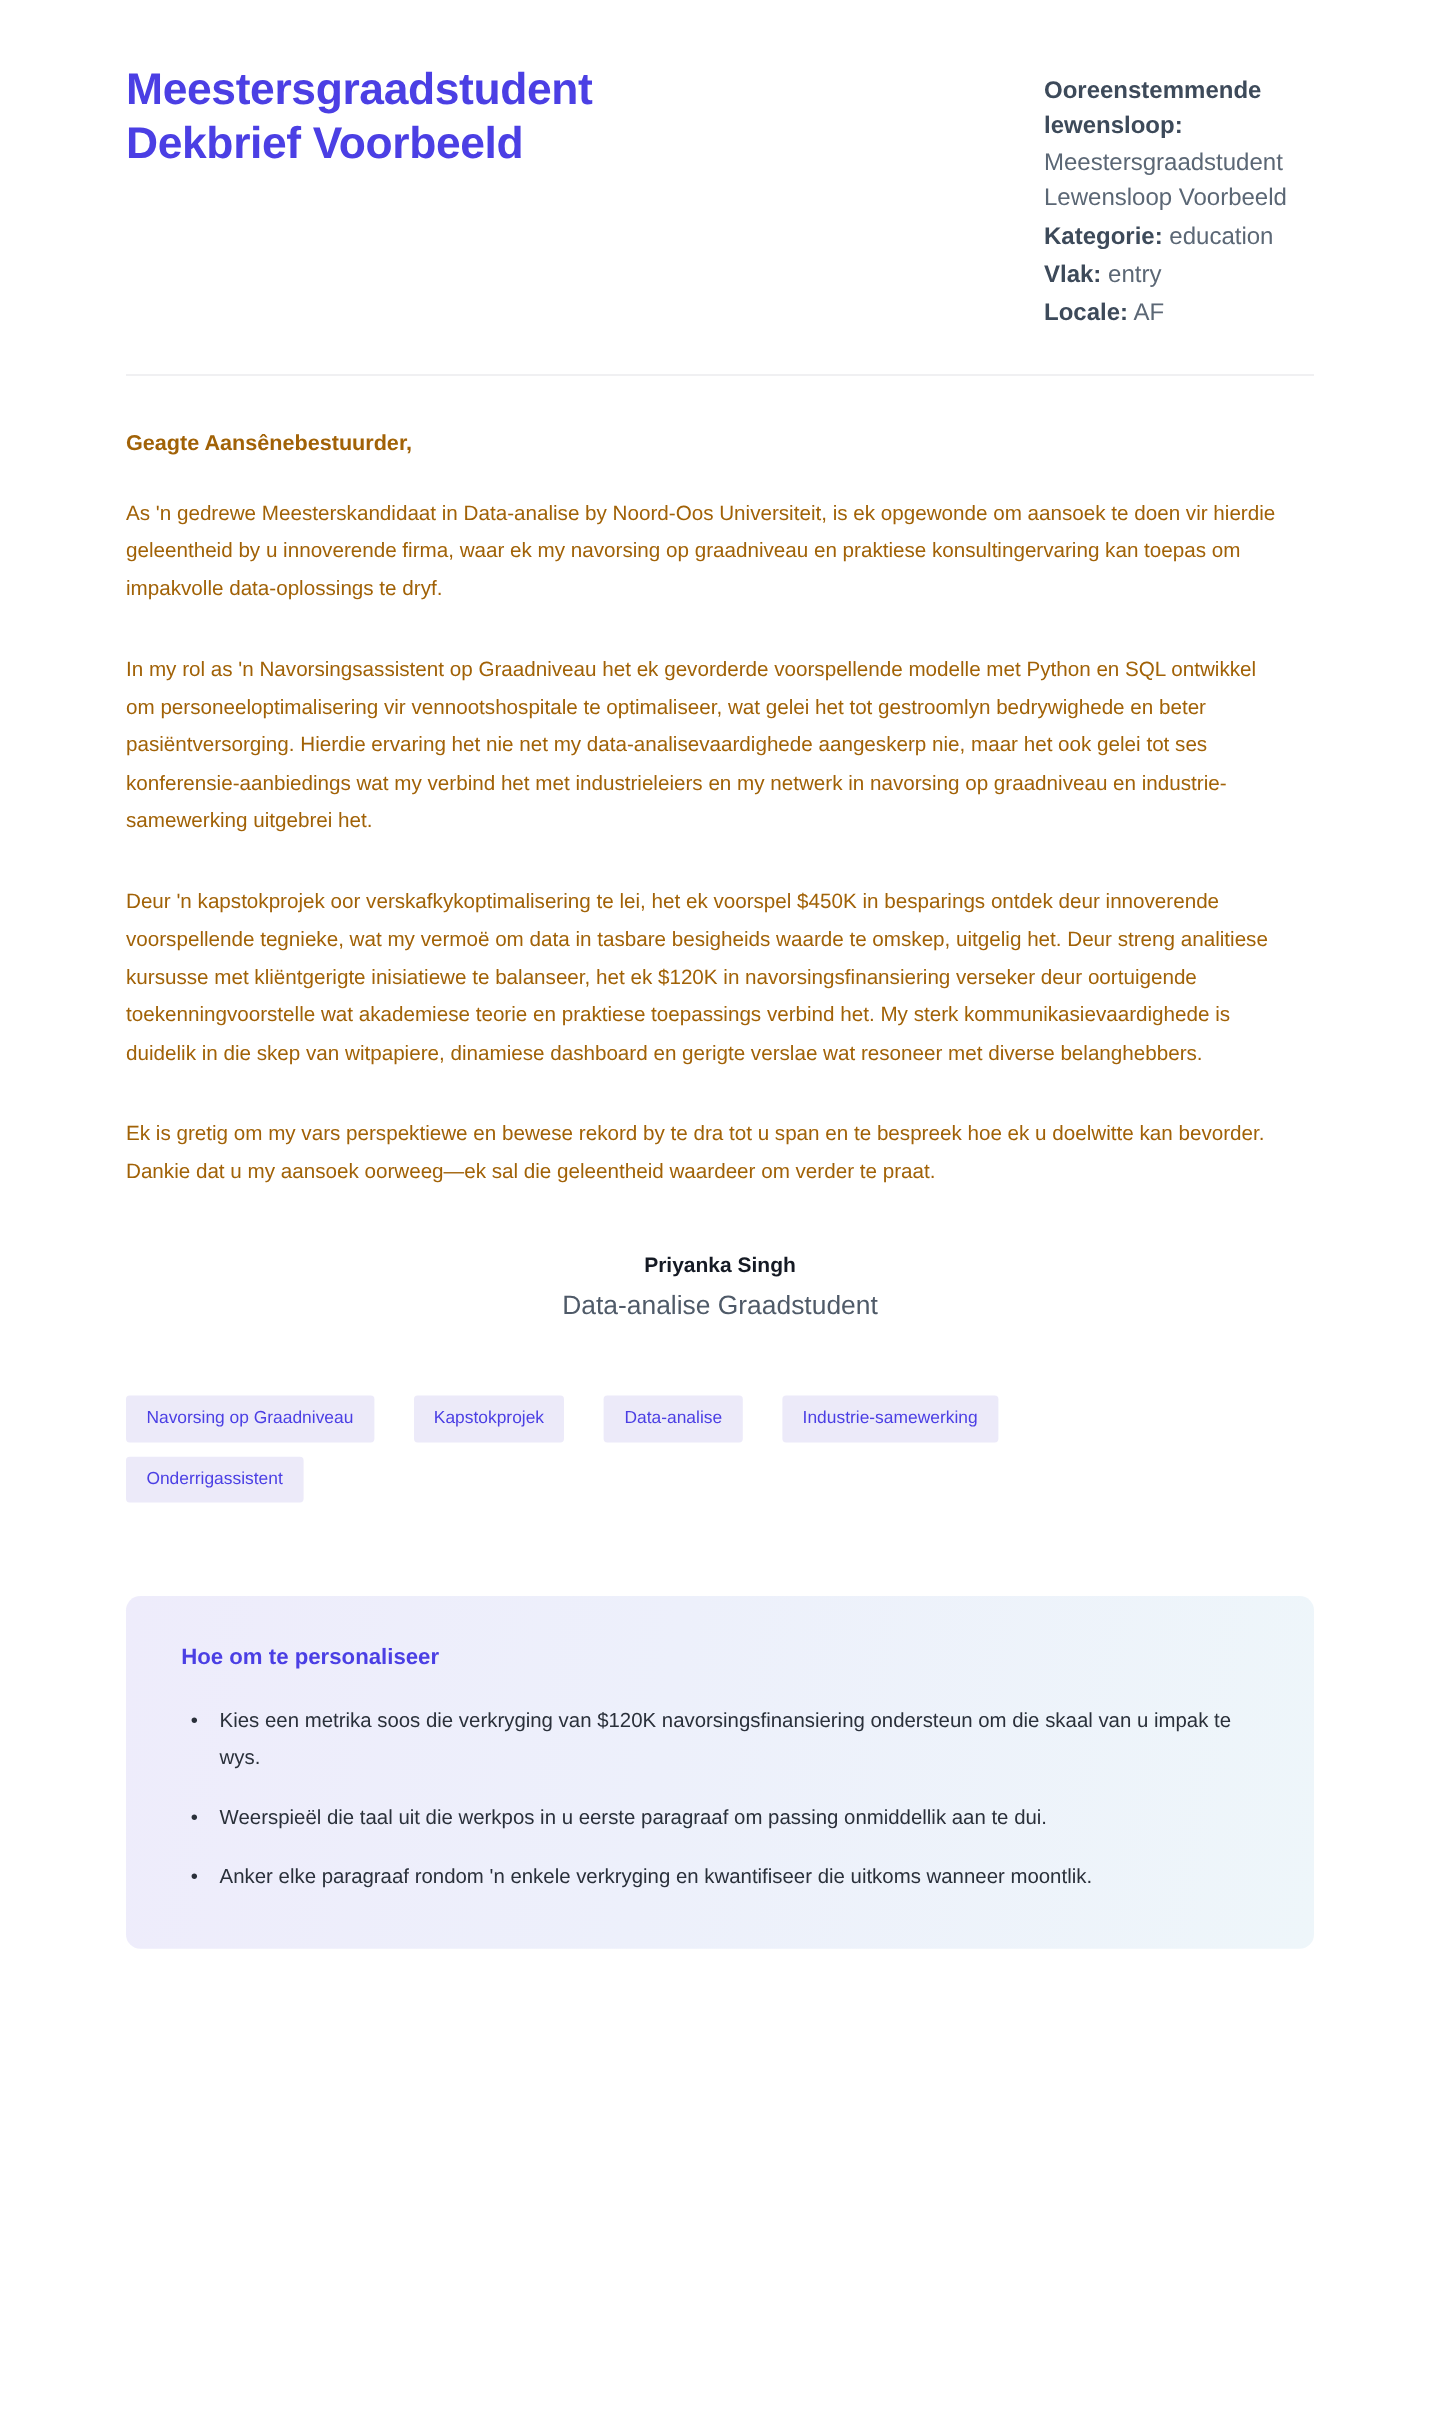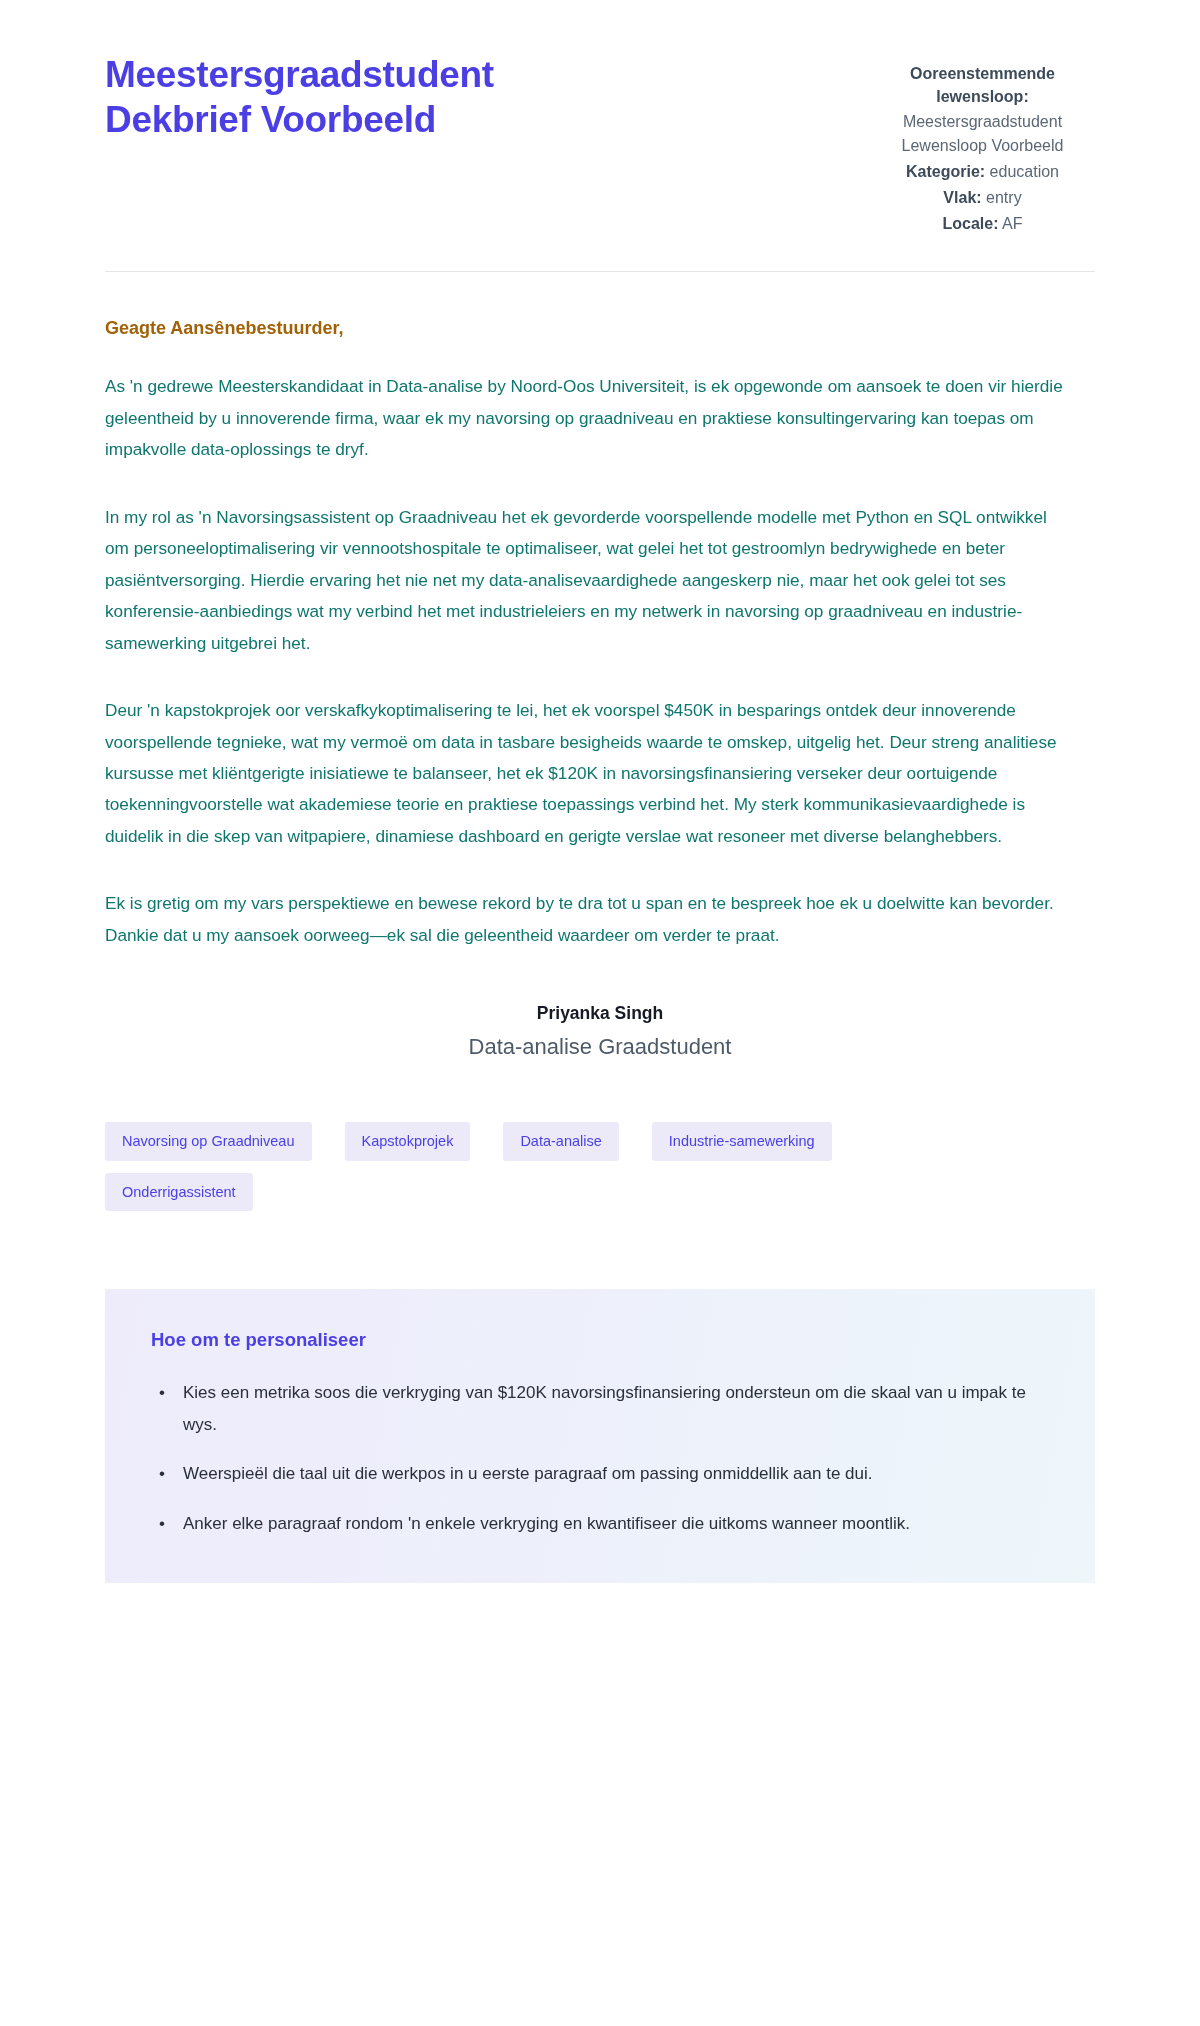--- a/index.html
+++ b/index.html
@@ -53,8 +53,8 @@
   .header-meta {
     flex: 0 0 auto;
     width: 225px;
-    text-align: center;
-    font-size: 16px;
+    text-align: left;
+    font-size: 20px;
     line-height: 1.45;
     color: #5b6775;
     padding-top: 10px;

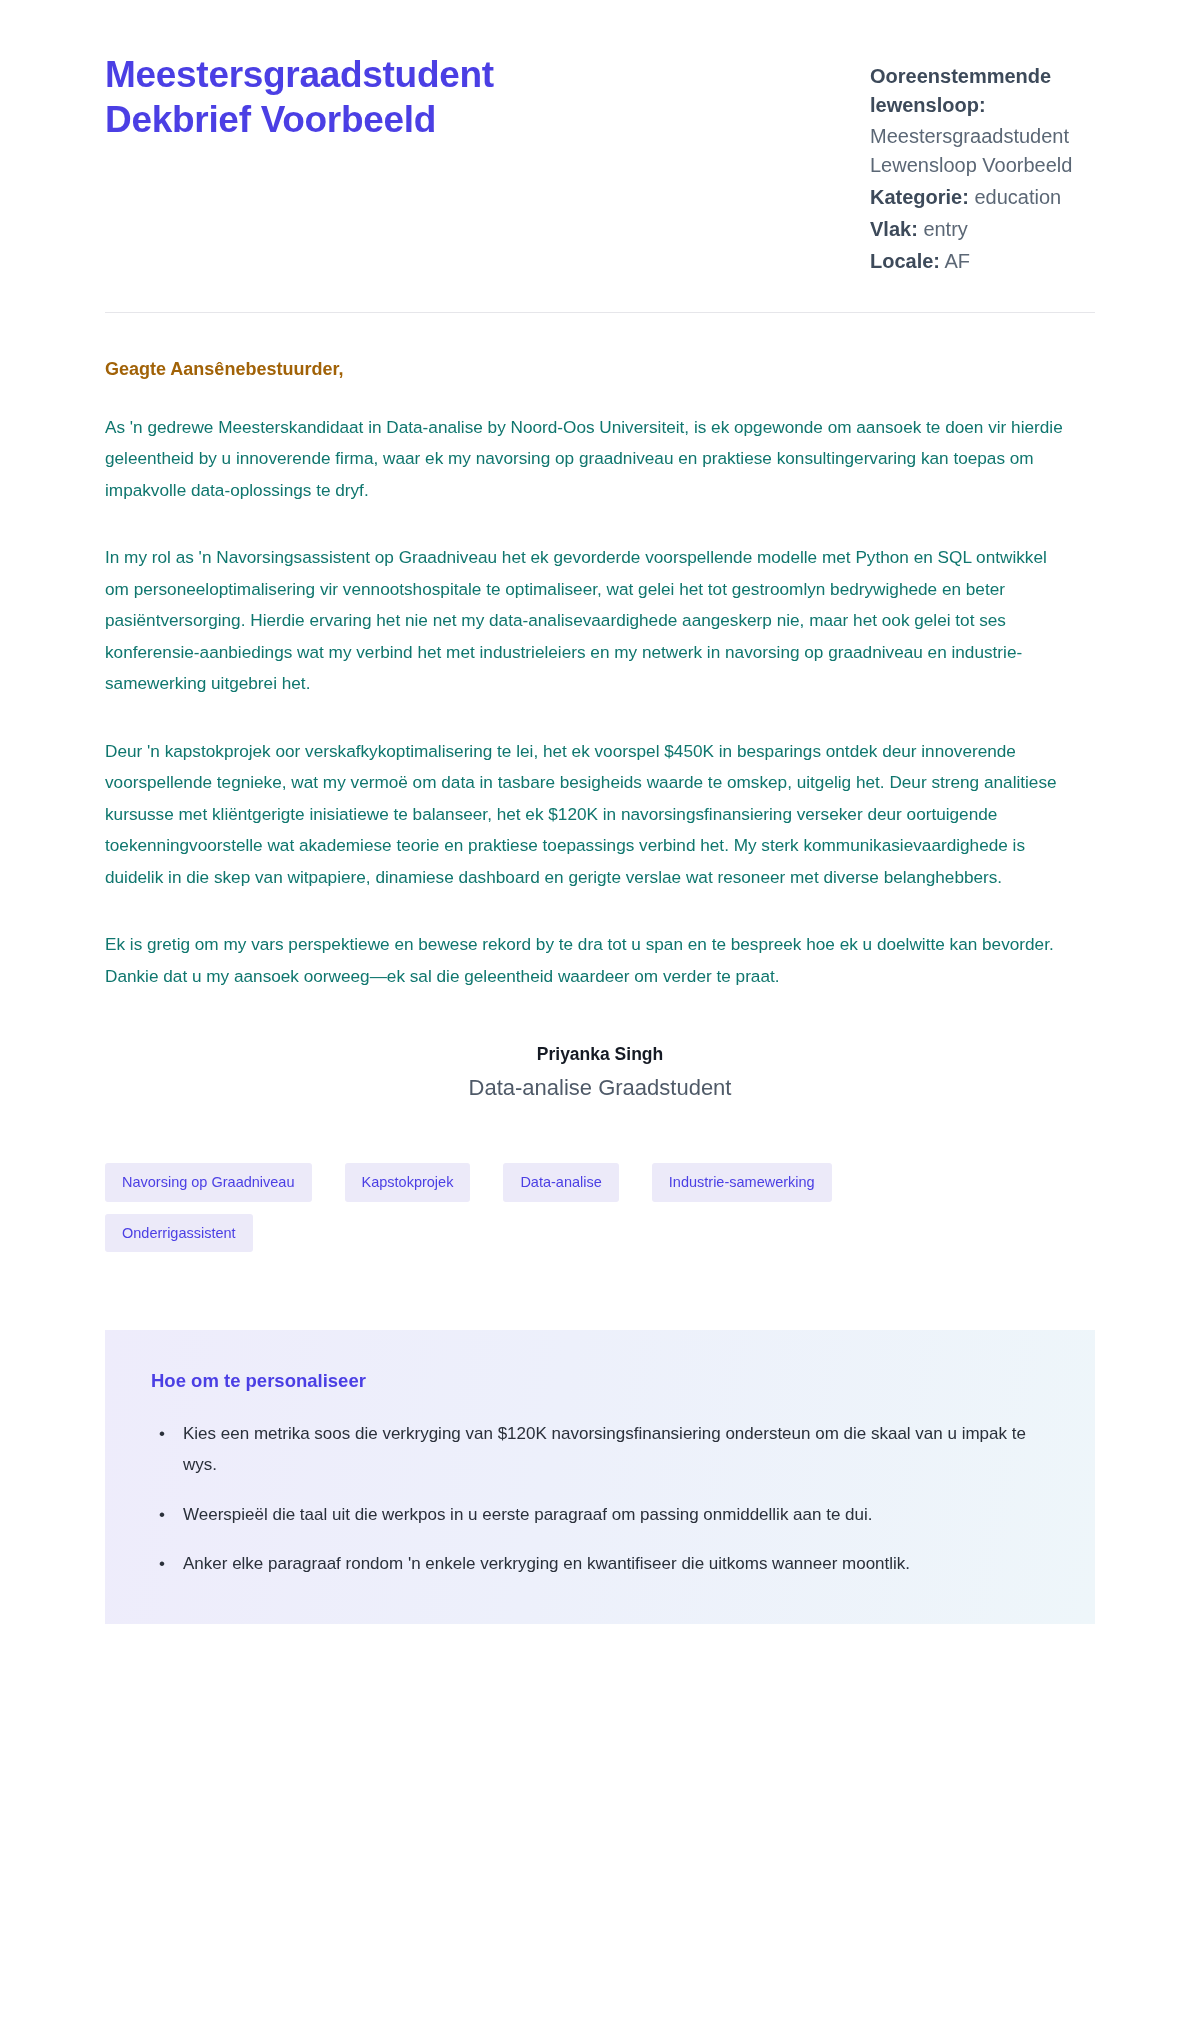--- a/index.html
+++ b/index.html
@@ -87,7 +87,7 @@
     margin: 0 0 36px 0;
     font-size: 17.2px;
     line-height: 1.83;
-    color: #0f766e;
+    color: #a16207;
     max-width: 970px;
   }
 

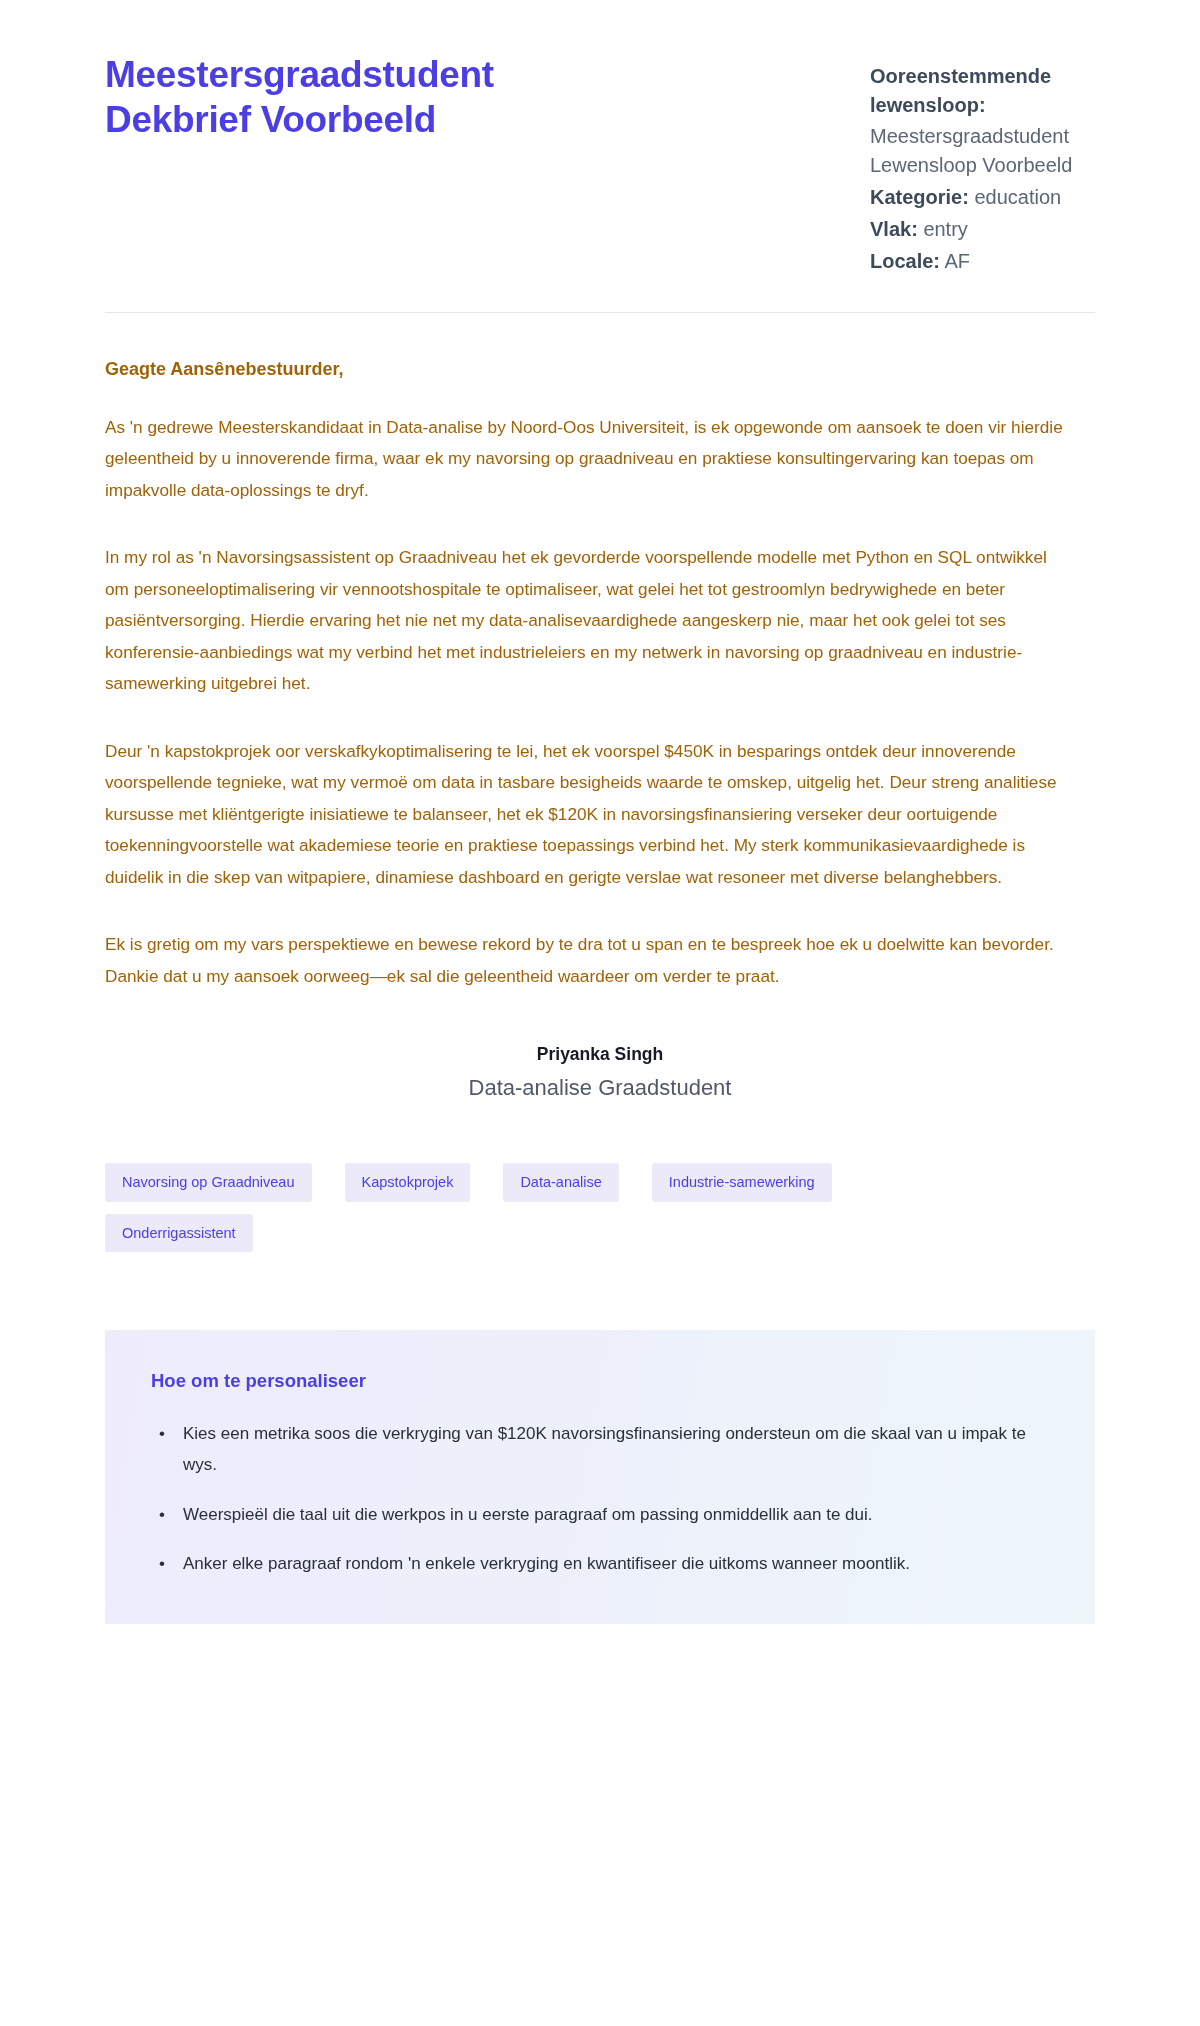--- a/index.html
+++ b/index.html
@@ -130,7 +130,7 @@
   .callout {
     margin-top: 78px;
     background: linear-gradient(100deg, #eeecfb 0%, #edf0fb 45%, #eef6fa 100%);
-    border-radius: 0;
+    border-radius: 12px;
     padding: 40px 52px 44px 46px;
     box-sizing: border-box;
   }

